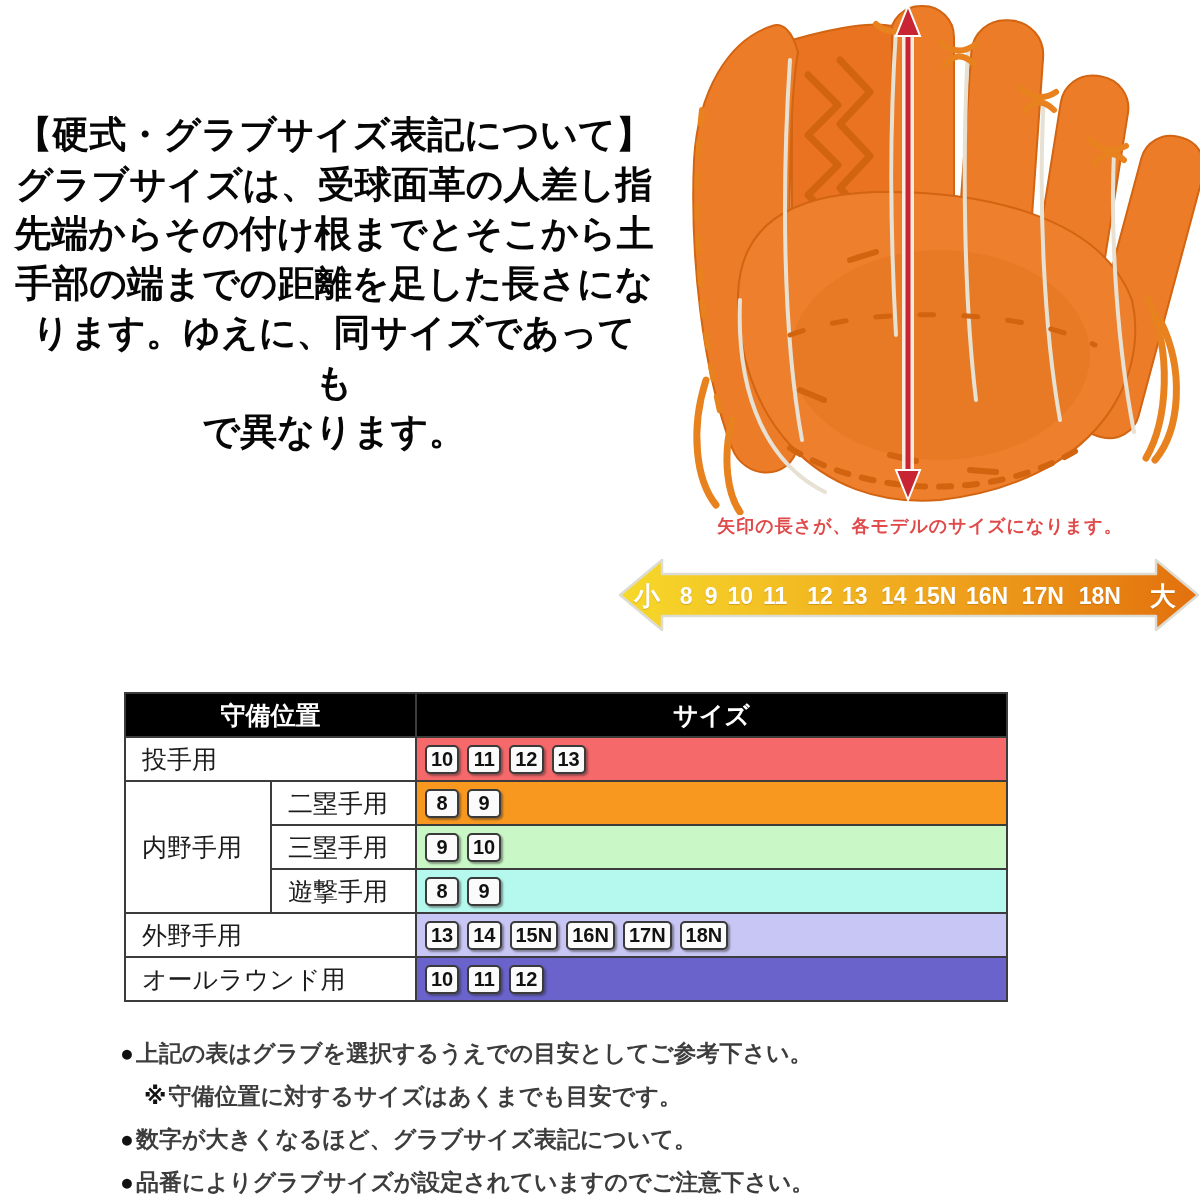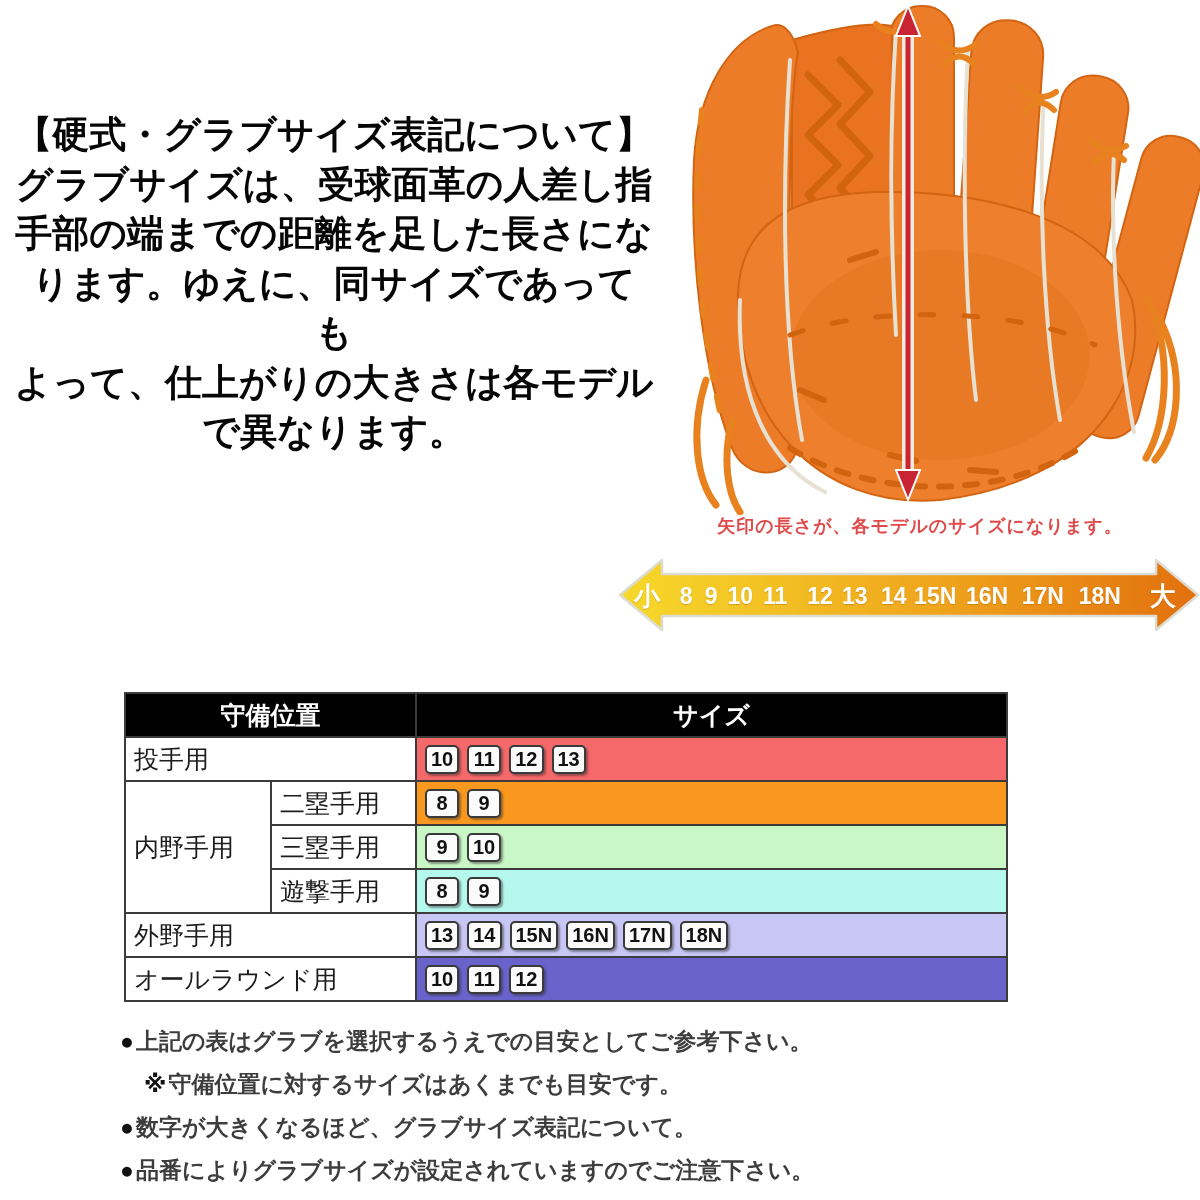--- a/index.html
+++ b/index.html
@@ -53,6 +53,7 @@
   <div class="intro">
     <div>【硬式・グラブサイズ表記について】</div>
     <div>グラブサイズは、受球面革の人差し指</div>
+    <div>先端からその付け根までとそこから土</div>
     <div>手部の端までの距離を足した長さにな</div>
     <div>ります。ゆえに、同サイズであっても</div>
     <div>よって、仕上がりの大きさは各モデル</div>

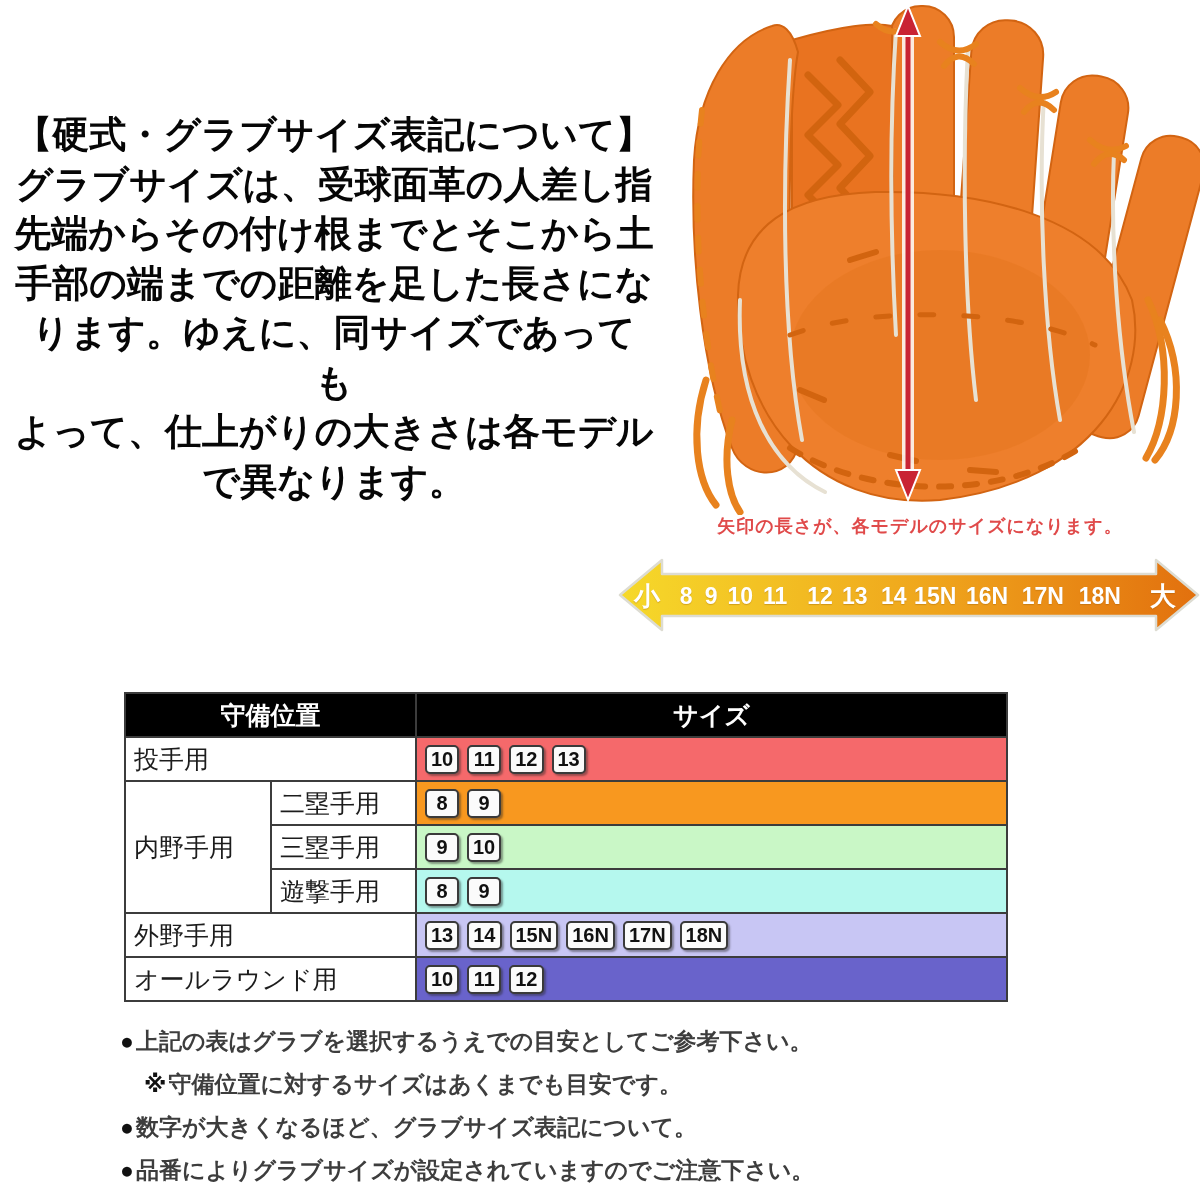--- a/index.html
+++ b/index.html
@@ -56,7 +56,6 @@
     <div>先端からその付け根までとそこから土</div>
     <div>手部の端までの距離を足した長さにな</div>
     <div>ります。ゆえに、同サイズであっても</div>
-    <div>よって、仕上がりの大きさは各モデル</div>
     <div>で異なります。</div>
   </div>
 

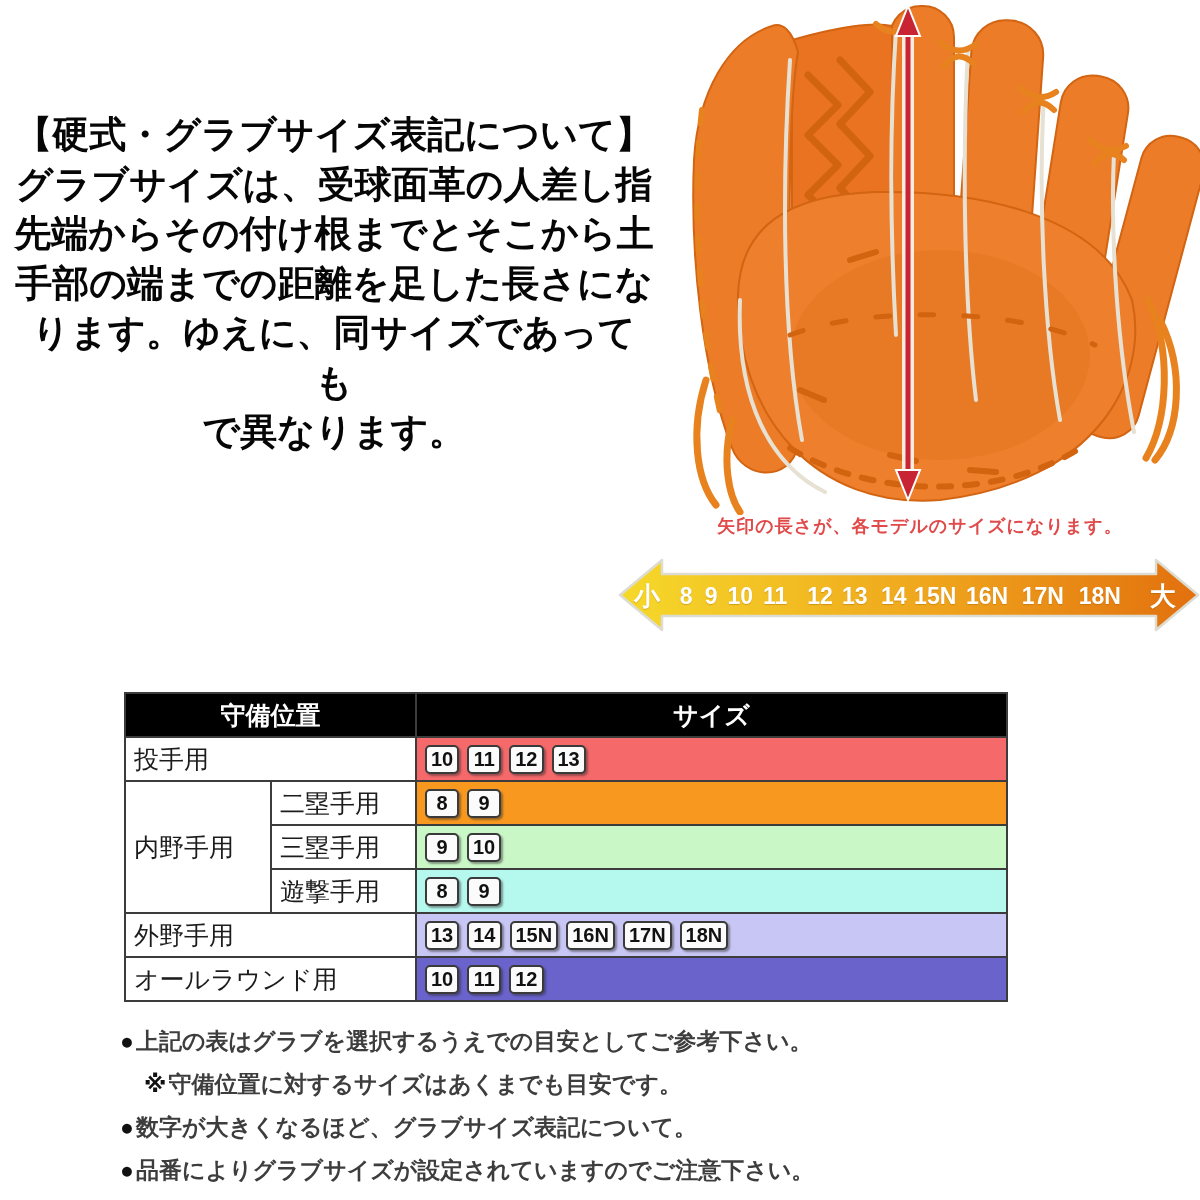--- a/index.html
+++ b/index.html
@@ -30,7 +30,7 @@
               table-layout:fixed;font-size:25px;}
   .size-table th,.size-table td{border:2px solid #3c3c3c;padding:0;}
   .size-table th{background:#000;color:#fff;font-weight:bold;height:42px;font-size:25px;}
-  .size-table td.lbl{background:#fff;text-align:left;padding-left:8px;height:42px;color:#1c1c1c;
+  .size-table td.lbl{background:#fff;text-align:left;padding-left:16px;height:42px;color:#1c1c1c;
                      font-weight:normal;}
   .size-table td.sizes{height:42px;}
   .chips{display:flex;align-items:center;gap:8px;padding-left:8px;}

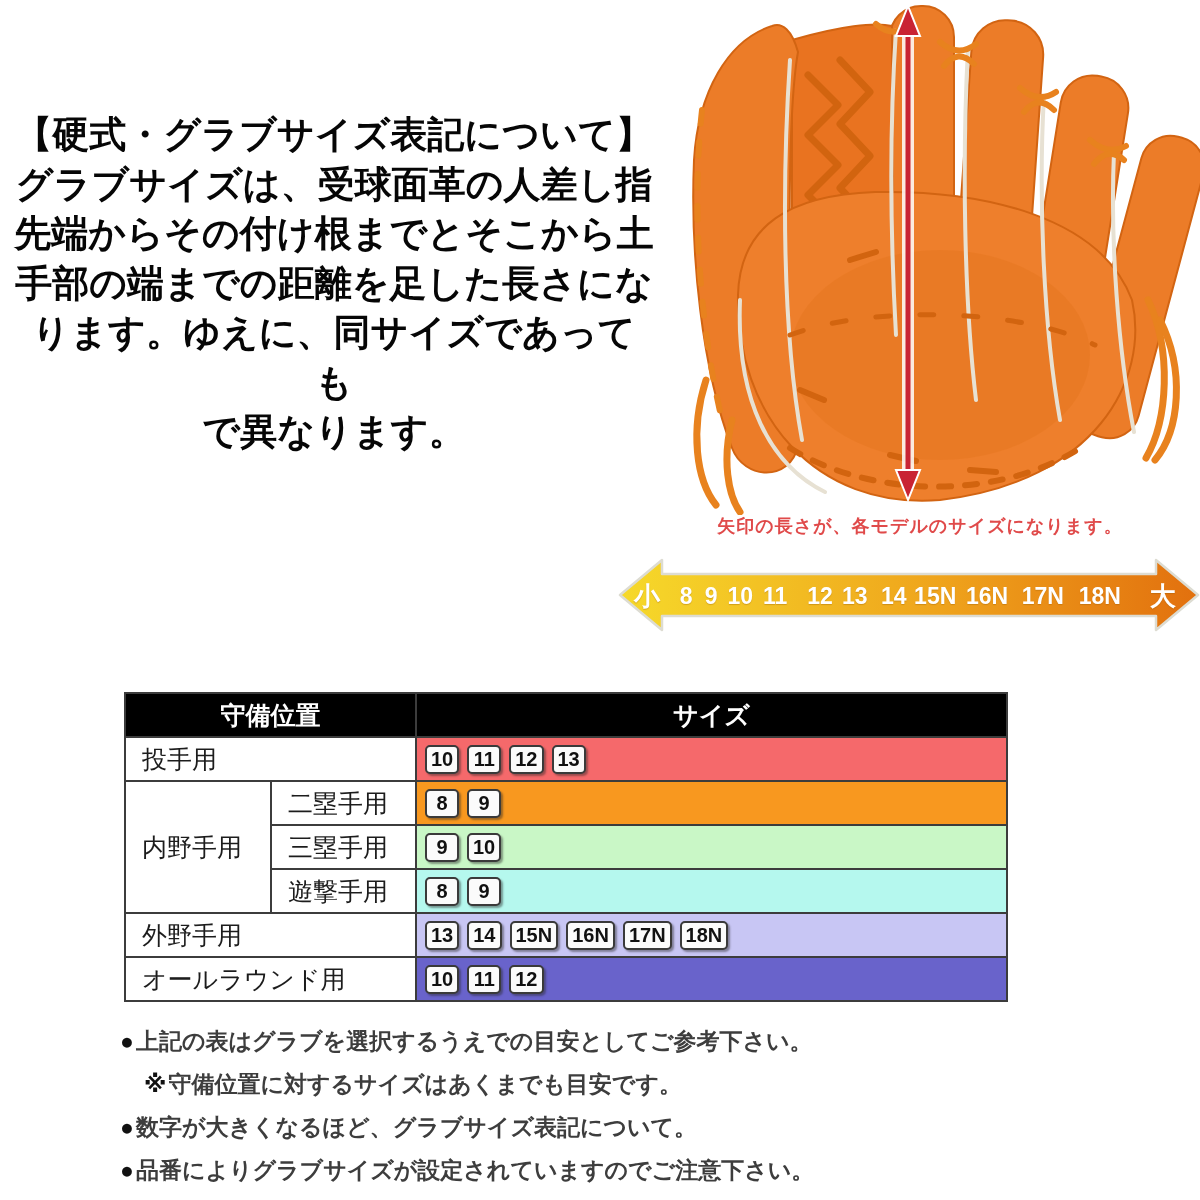--- a/index.html
+++ b/index.html
@@ -41,7 +41,7 @@
   
   .notes{position:absolute;left:120px;top:1030px;width:760px;font-size:23px;font-weight:bold;
          color:#3d3d3d;}
-  .note{margin-bottom:20px;line-height:23px;white-space:nowrap;}
+  .note{margin-bottom:20px;line-height:23px;white-space:nowrap;margin-top:12px;}
   .note .bullet{margin-right:2px;color:#111;}
   .note.indent{padding-left:24px;}
 </style>

